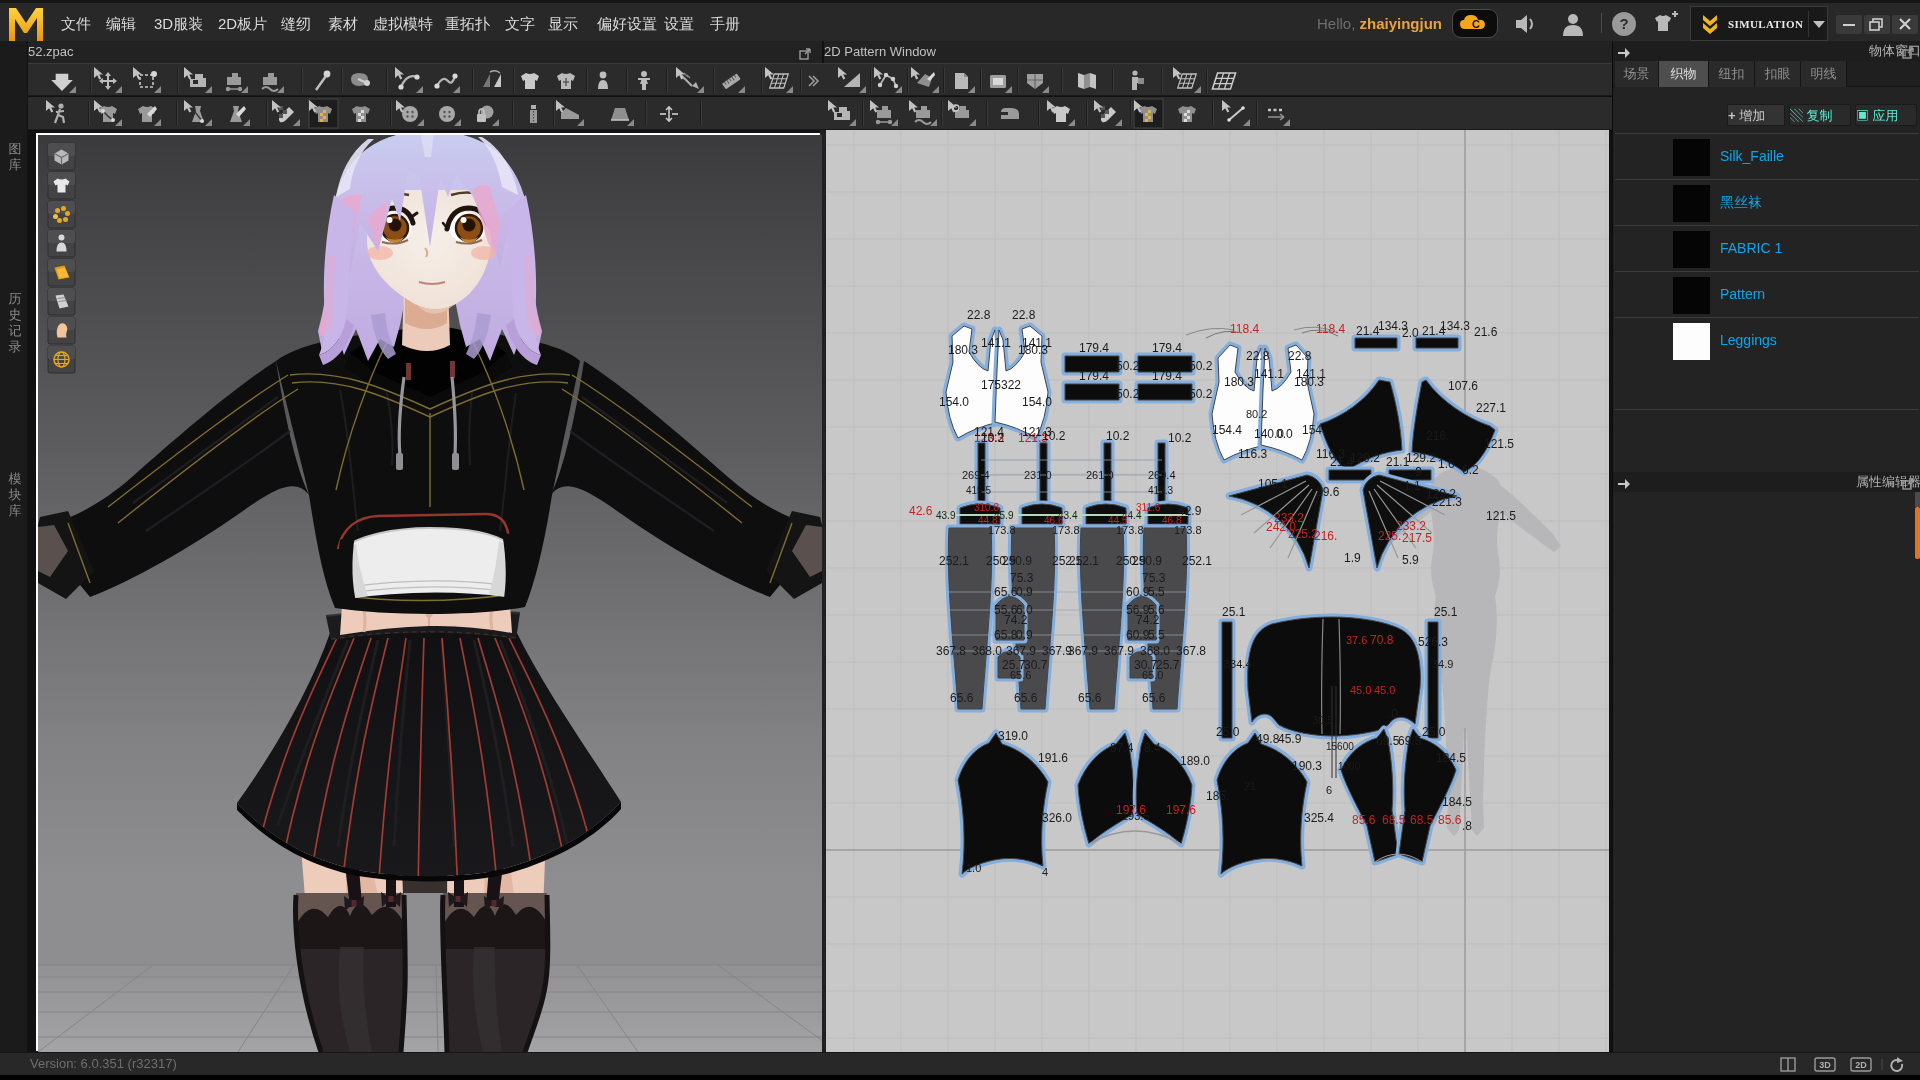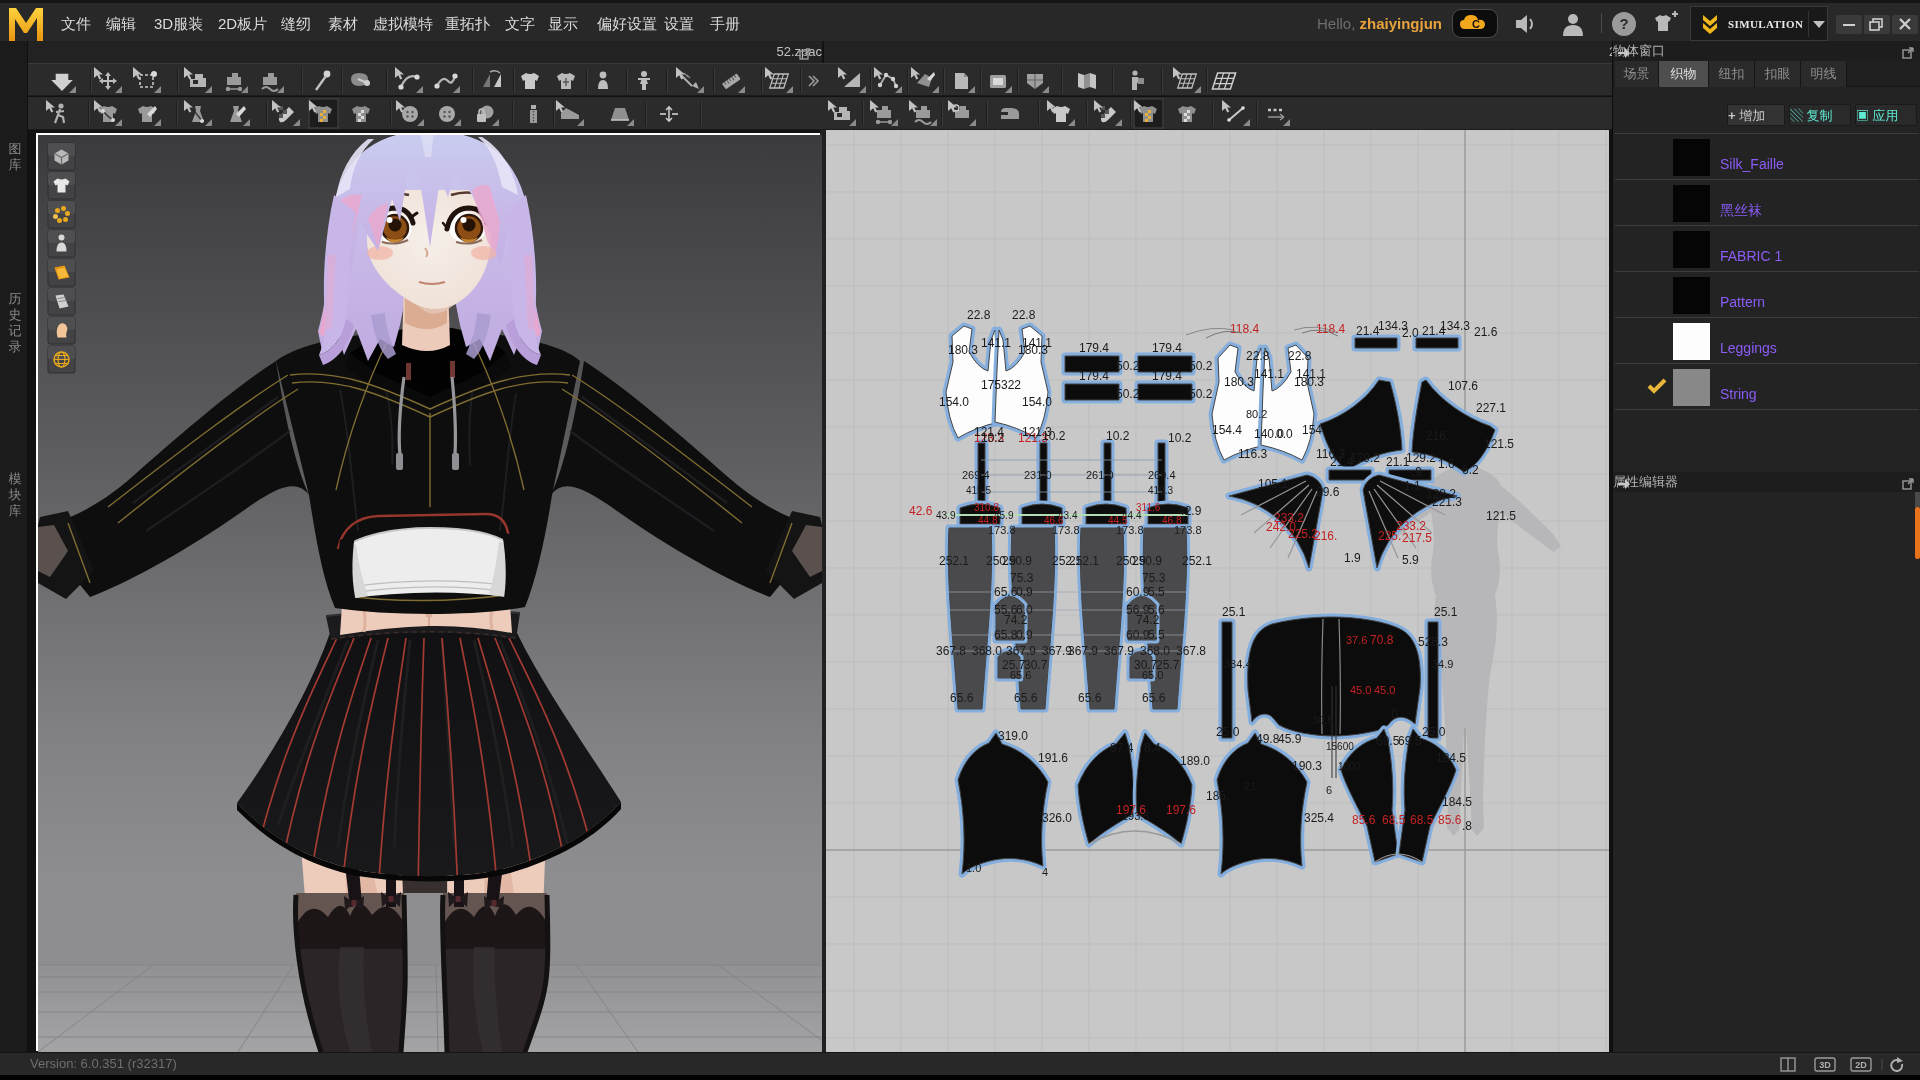--- a/index.html
+++ b/index.html
@@ -15,7 +15,7 @@
 #leftstrip .vtab { position:absolute; left:7px; width:16px; color:#8a8a8a; font-size:13px; line-height:16px; text-align:center; }
 
 .ptitle { position:absolute; top:41px; height:22px; background:#222222; color:#c0c0c0;
-  font-size:13px; text-align:right; line-height:21px; }
+  font-size:13px; text-align:left; line-height:21px; }
 
 #tb1 { position:absolute; left:28px; top:63px; width:1584px; height:33px; background:#2b2b2b; border-top:1px solid #3a3a3a; border-bottom:1px solid #1a1a1a;}
 #tb2 { position:absolute; left:28px; top:97px; width:1584px; height:33px; background:#2b2b2b; border-bottom:1px solid #1a1a1a;}

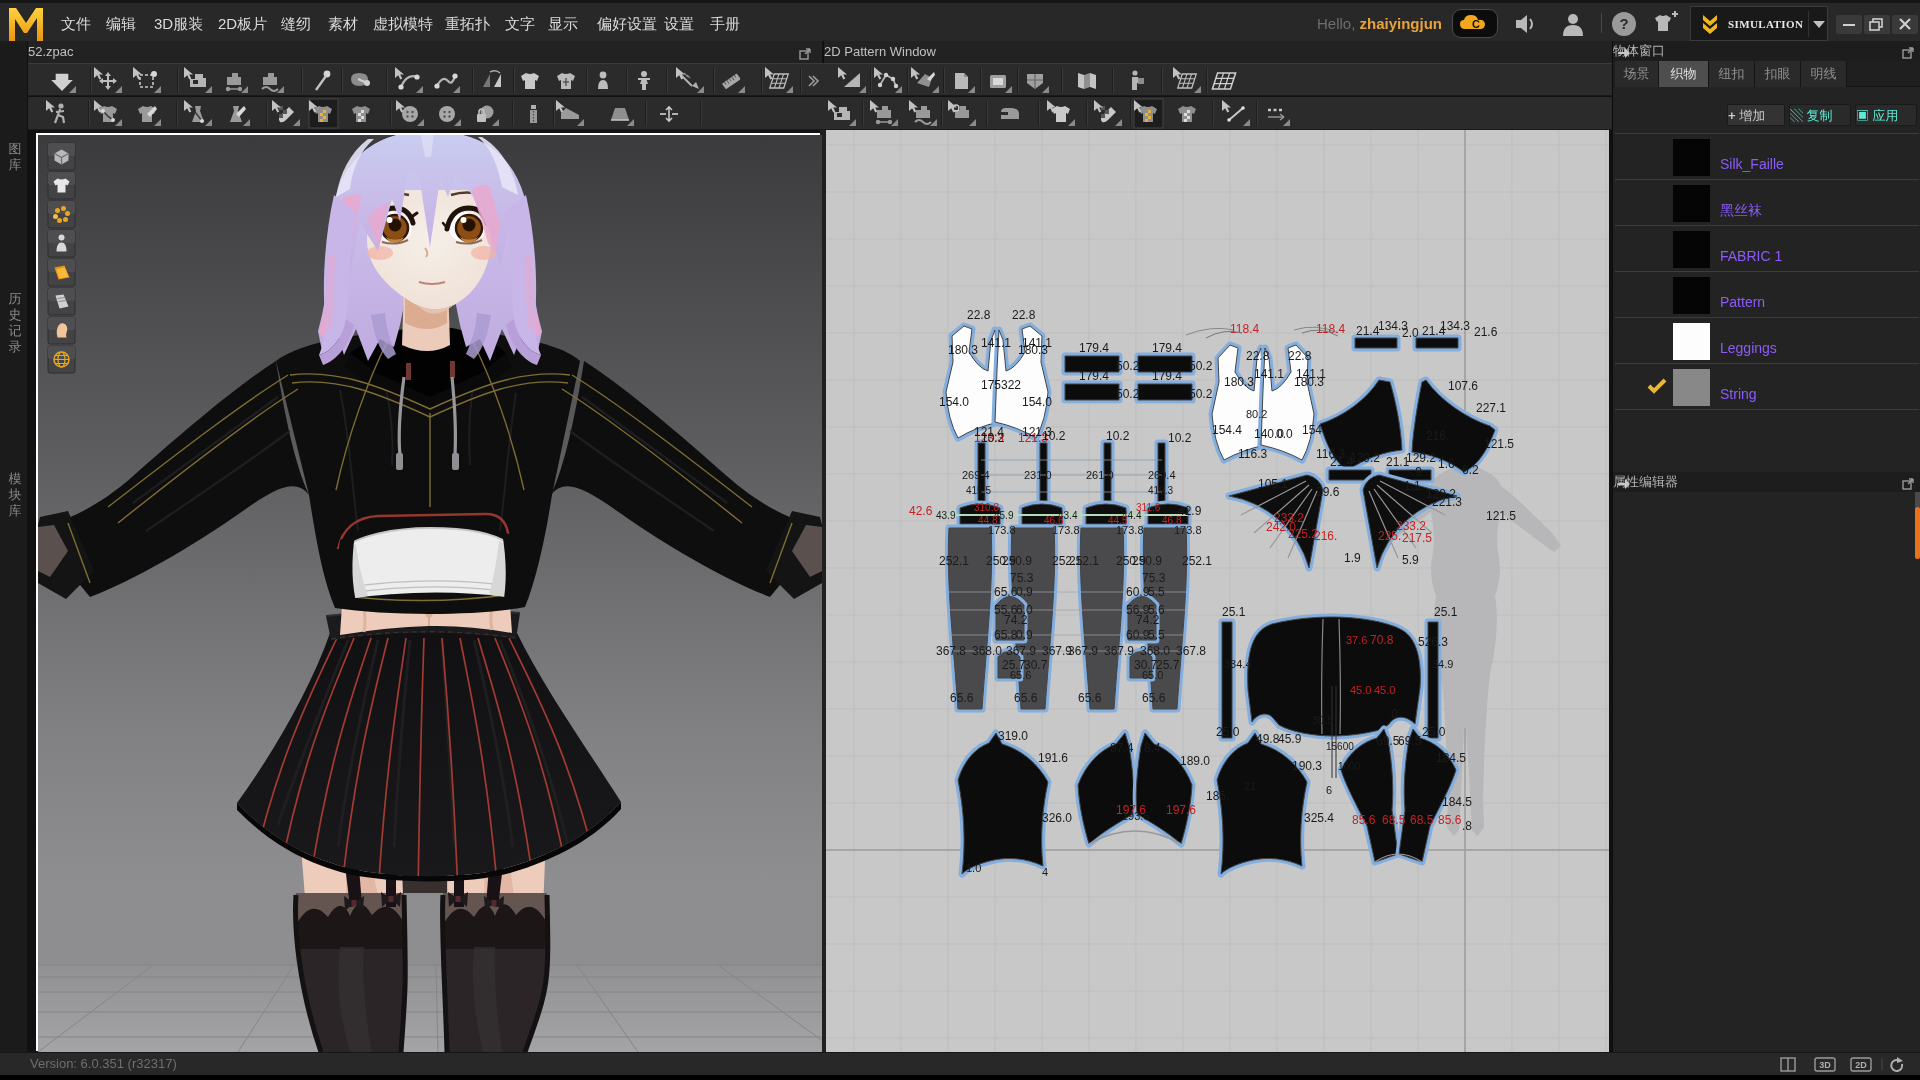--- a/index.html
+++ b/index.html
@@ -28,7 +28,7 @@
 #gap23 { position:absolute; left:820px; top:130px; width:6px; height:922px; background:#202020; }
 
 #rightpanel { position:absolute; left:1612px; top:41px; width:308px; height:1011px; background:#232323; border-left:1px solid #0c0c0c; }
-.phead { position:absolute; left:0; width:308px; height:20px; background:#1d1d1d; color:#b4b4b4; font-size:13px; text-align:left; line-height:19px; }
+.phead { position:absolute; left:0; width:308px; height:20px; background:#1d1d1d; color:#b4b4b4; font-size:13px; text-align:right; line-height:19px; }
 .tabs { position:absolute; left:0; top:20px; width:308px; height:26px; background:#1f1f1f; border-bottom:1px solid #151515;}
 .tab { position:absolute; top:0; height:26px; line-height:26px; text-align:center; color:#909090; font-size:13px; background:#2a2a2a; border-right:1px solid #151515;}
 .tab.sel { background:#4e4e4e; color:#e0e0e0; }

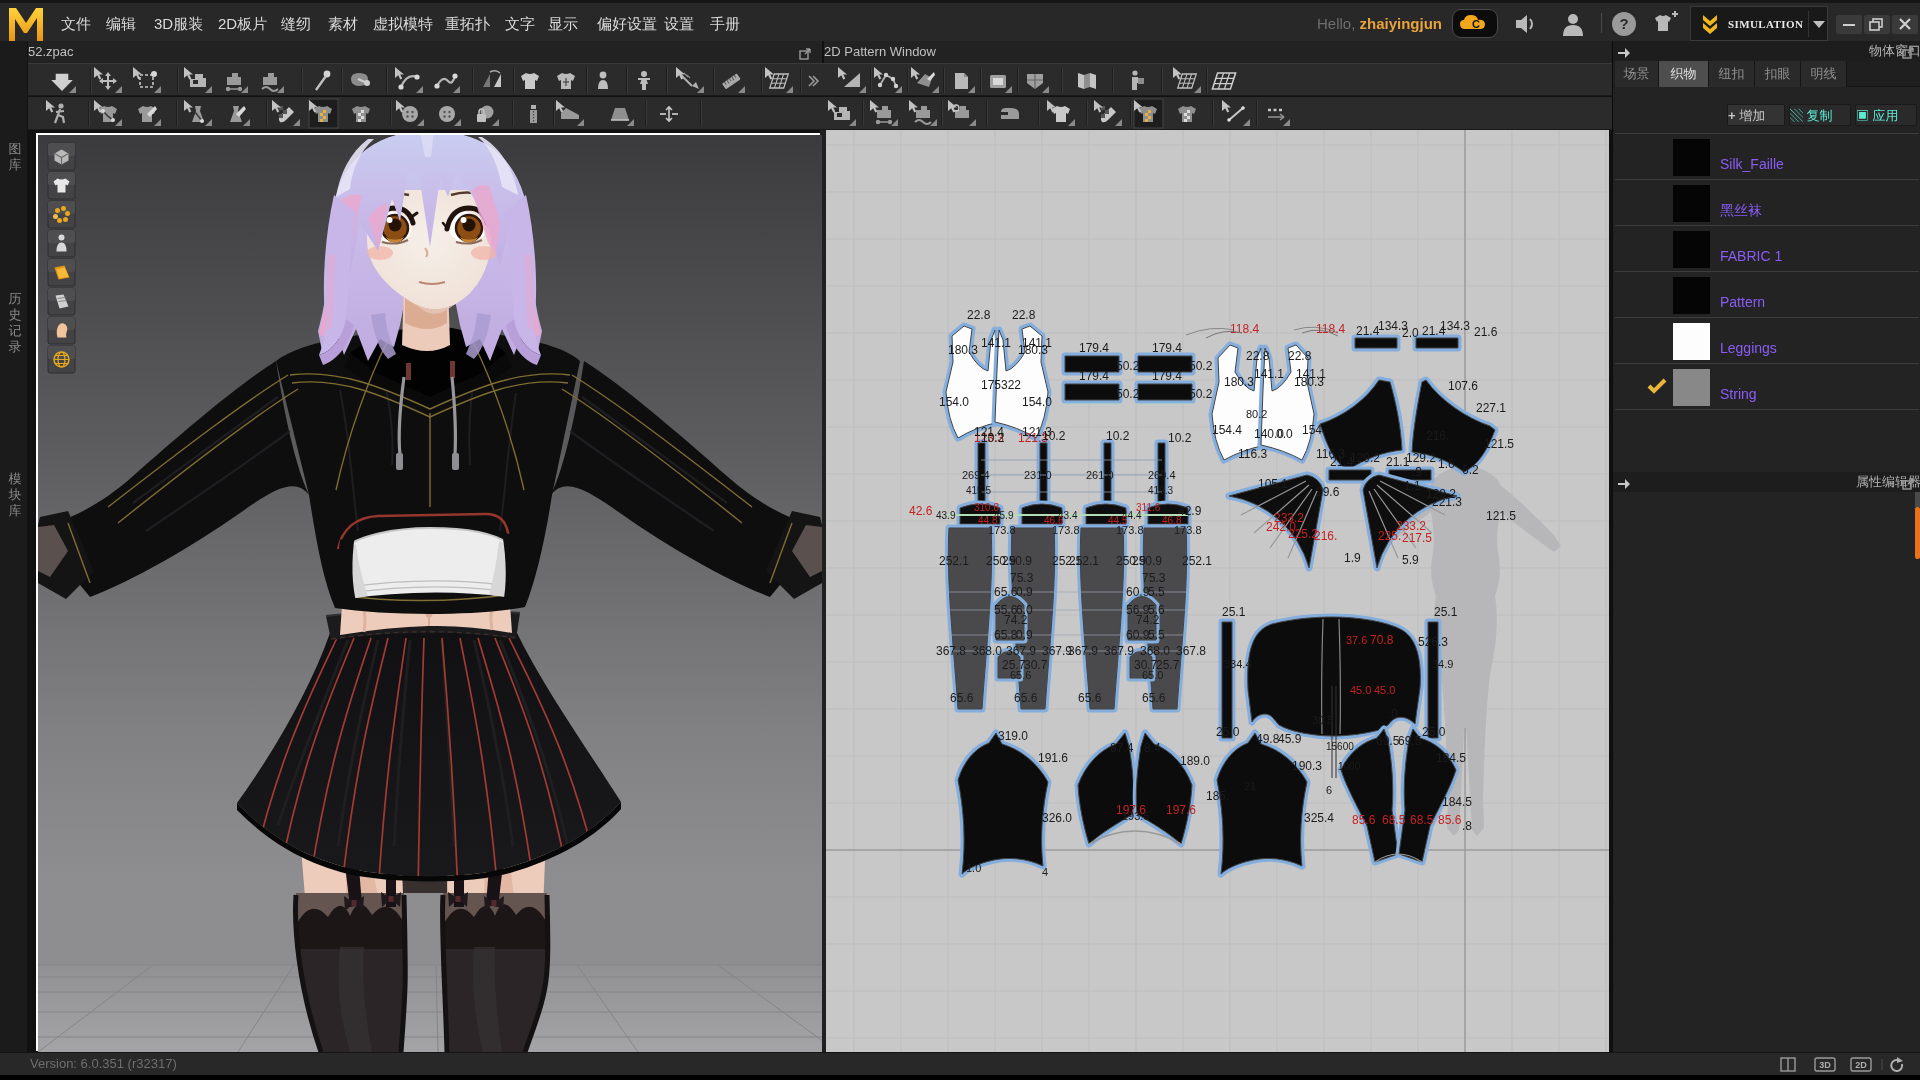--- a/index.html
+++ b/index.html
@@ -36,7 +36,7 @@
 .obtn.dis { color:#5eead4; background:#2a2a2a; }
 .frow { position:absolute; left:2px; width:304px; height:46px; border-top:1px solid #3c3c3c; }
 .frow .sw { position:absolute; left:58px; top:5px; width:37px; height:37px; }
-.frow .nm { position:absolute; left:105px; top:14px; font-size:14px; color:#8b5cf6;margin-top:8px; }
+.frow .nm { position:absolute; left:105px; top:14px; font-size:14px; color:#0ea5e9; }
 
 #bottombar { position:absolute; left:0; top:1052px; width:1920px; height:23px; background:#282828; border-top:1px solid #161616;}
 #version { position:absolute; left:30px; top:3px; color:#6f6f6f; font-size:13px; }

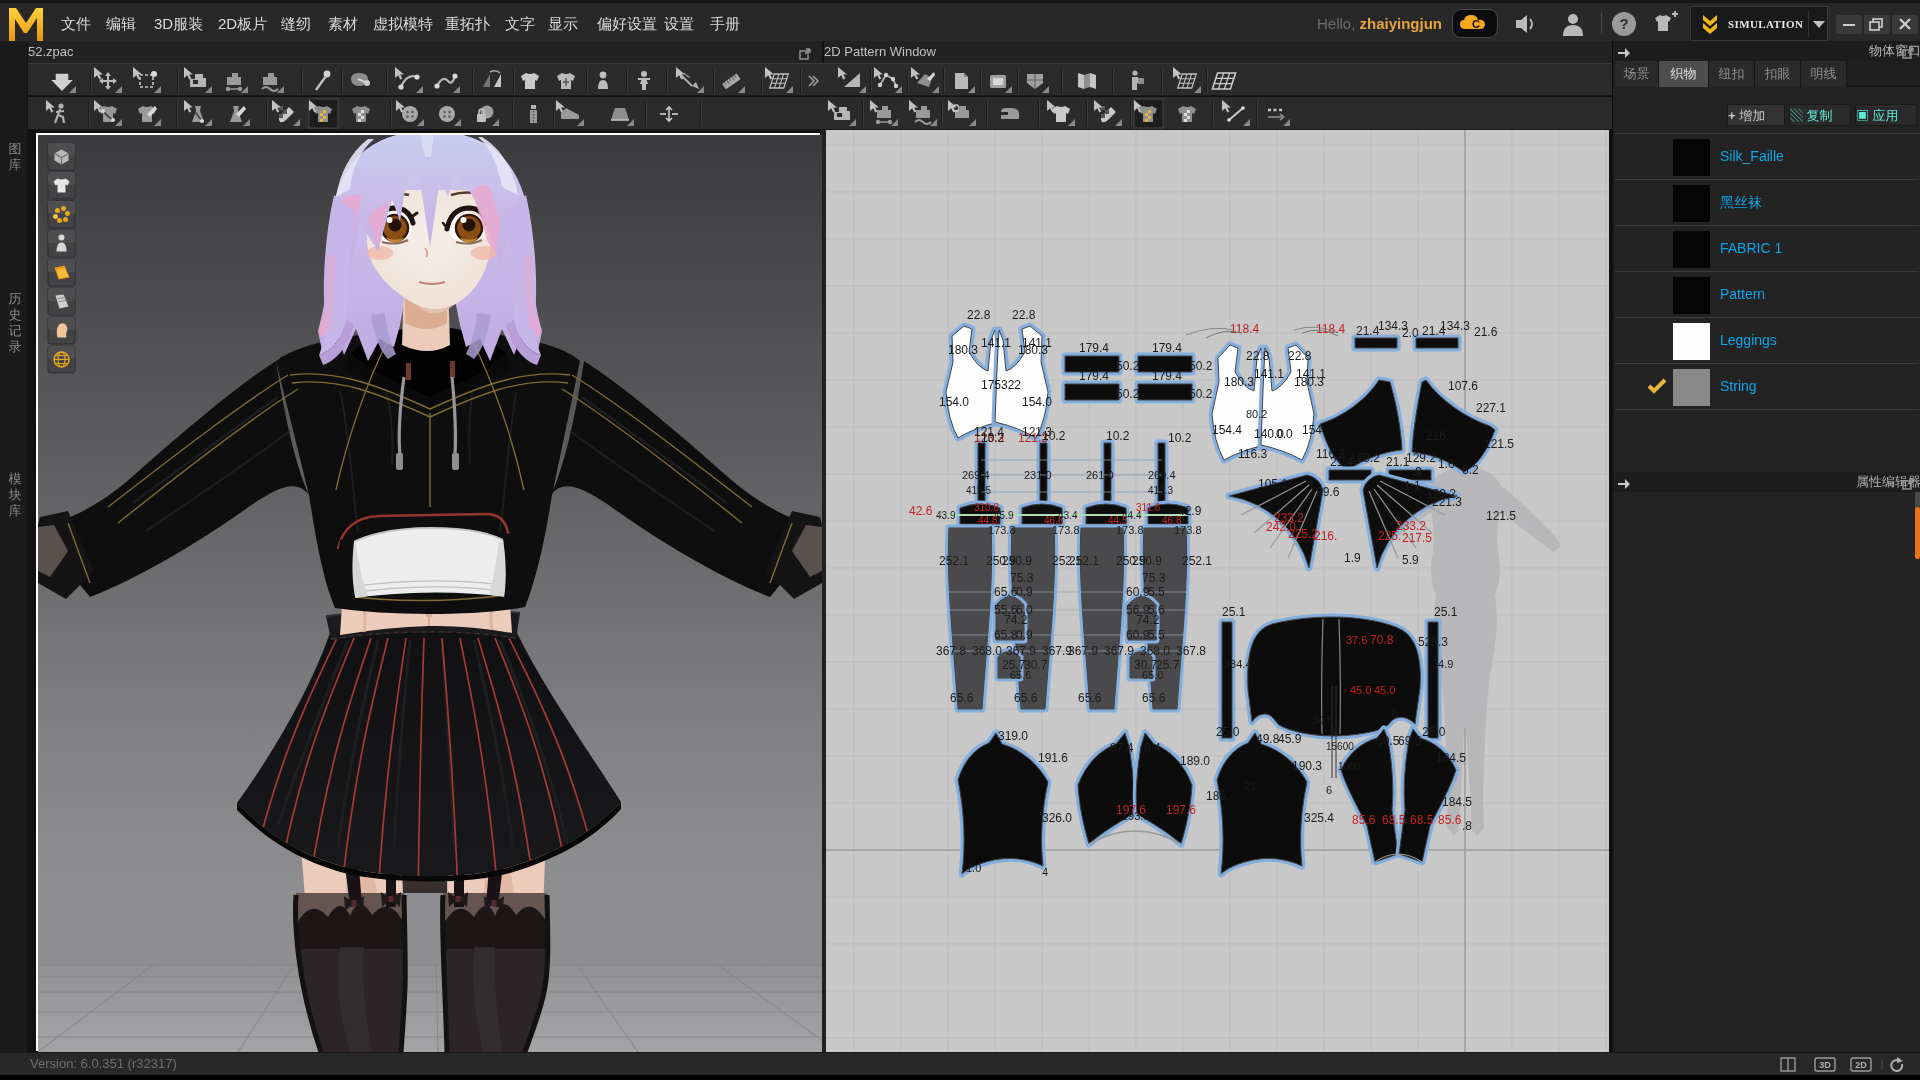--- a/index.html
+++ b/index.html
@@ -1198,13 +1198,6 @@
       <div class="sw" style="background:#fdfdfd"></div>
       <div class="nm">Leggings</div>
     </div>
-<div class="frow" style="top:322px">
-      <svg style="position:absolute;left:32px;top:14px" width="20" height="16" xmlns="http://www.w3.org/2000/svg">
-        <path d="M2,8 L7,13 L18,2" stroke="#e8b73a" stroke-width="4" fill="none"></path>
-      </svg>
-      <div class="sw" style="background:#888888"></div>
-      <div class="nm">String</div>
-    </div>
 <div class="frow" style="top:368px"></div>
 <div class="phead" style="top:431px"><span style="position:absolute;left:4px;top:4px"><svg width="14" height="12" xmlns="http://www.w3.org/2000/svg">
           <path d="M1,5 L8,5 L8,1 L13,6 L8,11 L8,7 L1,7 Z" fill="#c8c8c8"></path>

